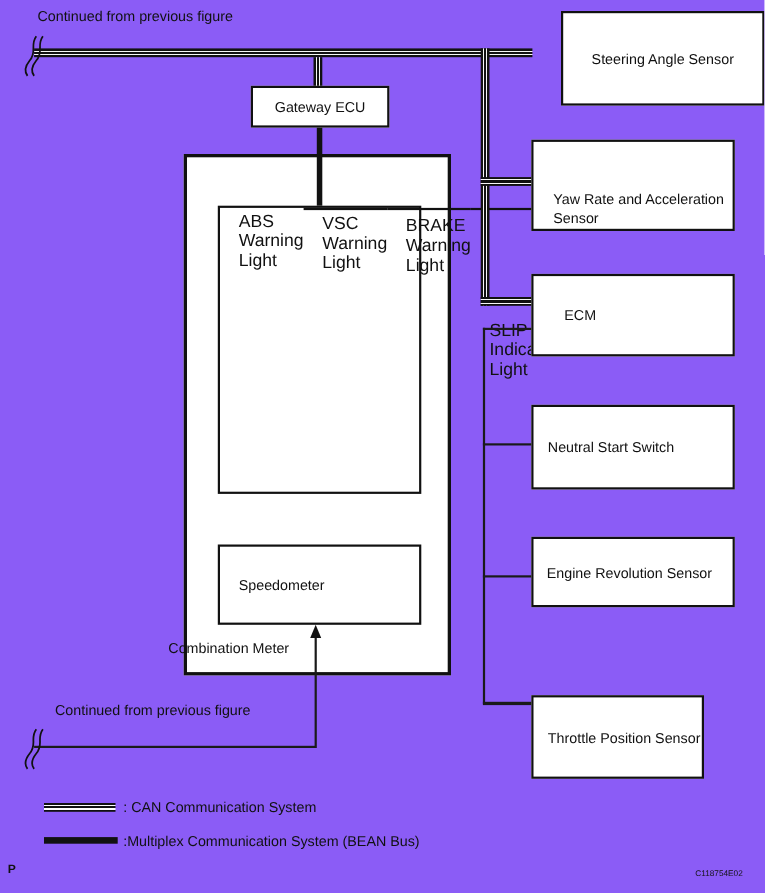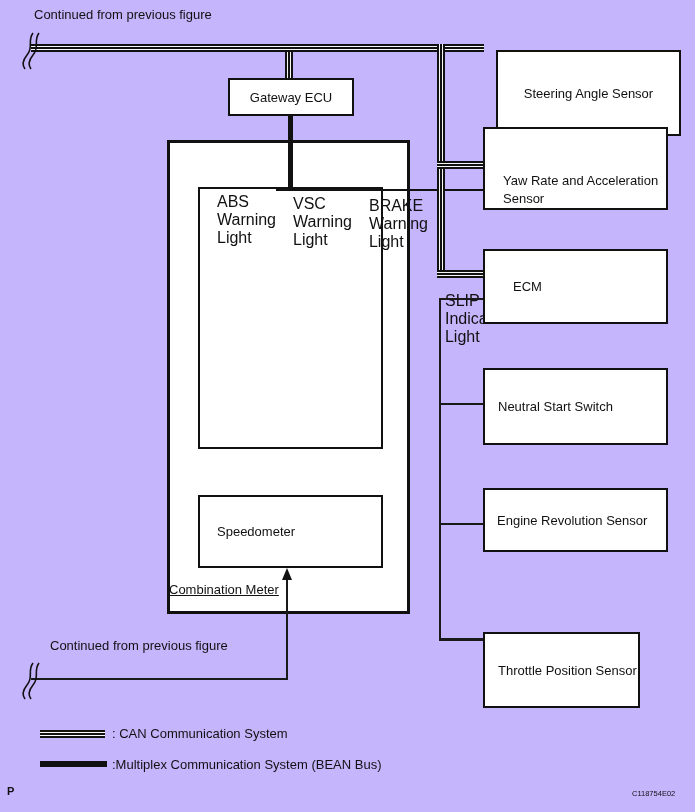--- a/index.html
+++ b/index.html
@@ -4,7 +4,7 @@
 <style>
   html,body{margin:0;padding:0;background:#fff;}
   #canvas{
-    position:relative; width:695px; height:812px; background:#c4b5fd;
+    position:relative; width:695px; height:812px; background:#8b5cf6;
     font-family:"Liberation Sans", sans-serif; color:#111; overflow:hidden;
   }
   .txt{position:absolute; font-size:13px; color:#111; white-space:nowrap;}

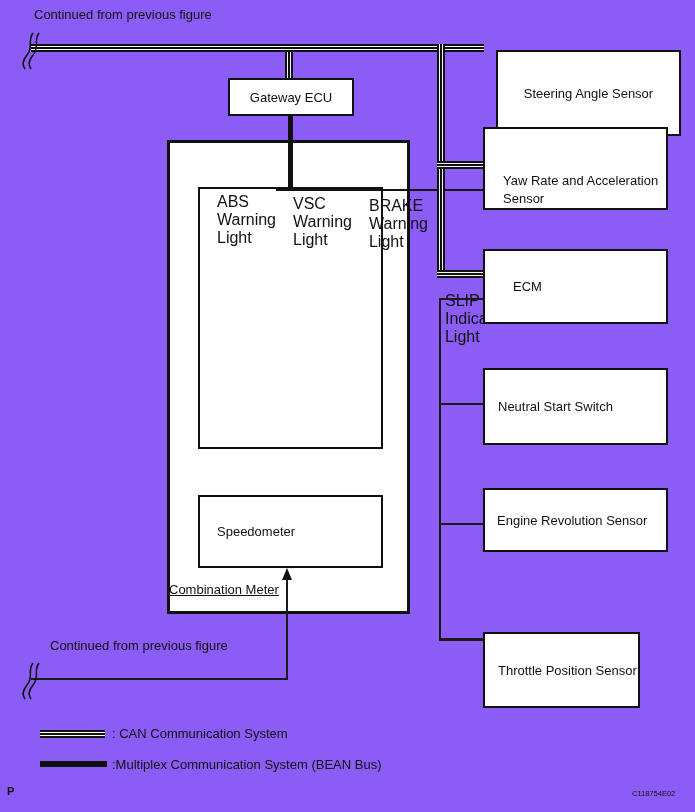--- a/index.html
+++ b/index.html
@@ -81,7 +81,7 @@
   <div class="thin" style="left:439px; top:523px; width:45px; height:2px;"></div>
   <div class="thin" style="left:439px; top:638px; width:45px; height:3px;"></div>
 
-  <div class="box" style="left:496px; top:10px; width:185px; height:86px; justify-content:center;margin-top:40px;">
+  <div class="box" style="left:510px; top:10px; width:185px; height:86px; justify-content:center;">
     <span>Steering Angle Sensor</span>
   </div>
   <div class="box" style="left:483px; top:127px; width:185px; height:83px; align-items:flex-end;">

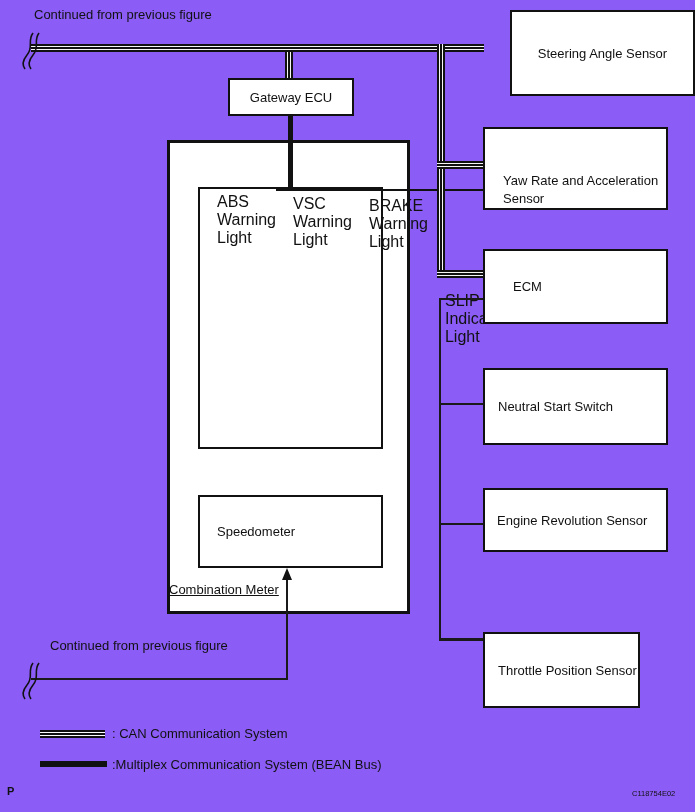--- a/index.html
+++ b/index.html
@@ -69,7 +69,7 @@
     <span>Speedometer</span>
   </div>
 
-  <div class="txt" style="left:169px; top:582px;text-decoration:underline;">Combination Meter</div>
+  <div class="txt" style="left:153px; top:582px;">Combination Meter</div>
 
   <div class="can-v" style="left:437px; top:44px; height:234px;"></div>
   <div class="can-h" style="left:437px; top:161px; width:47px;"></div>

